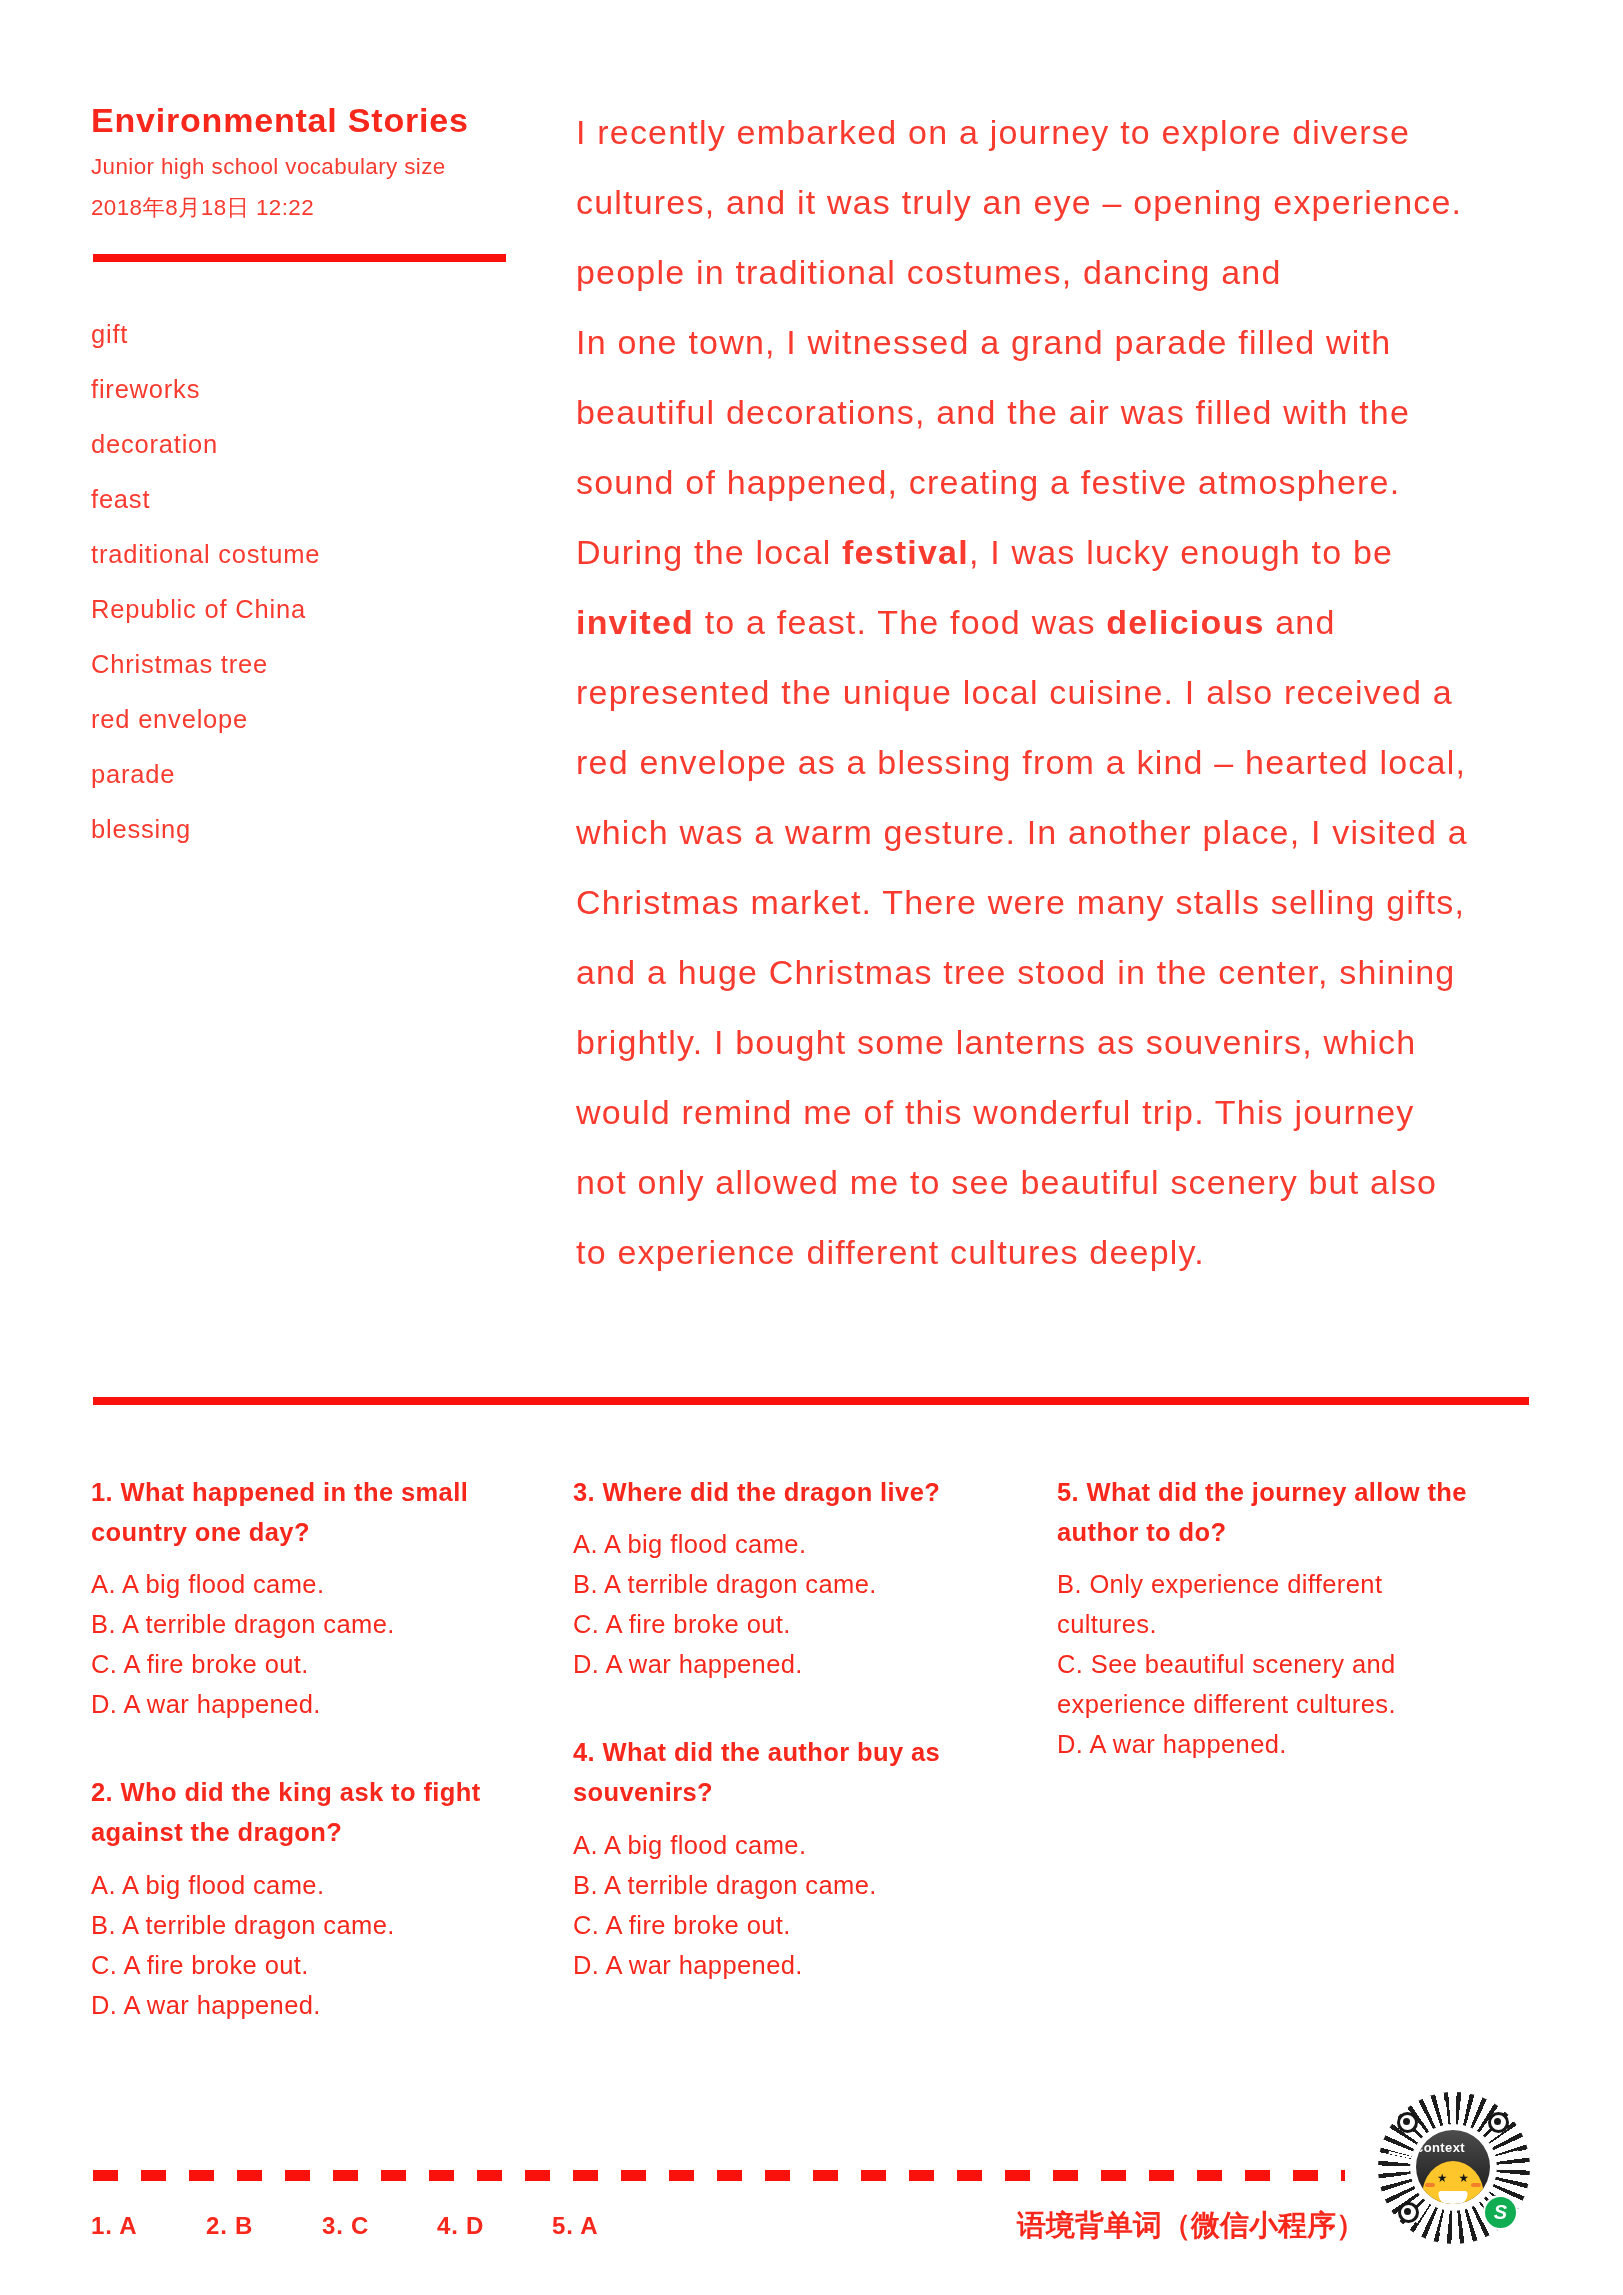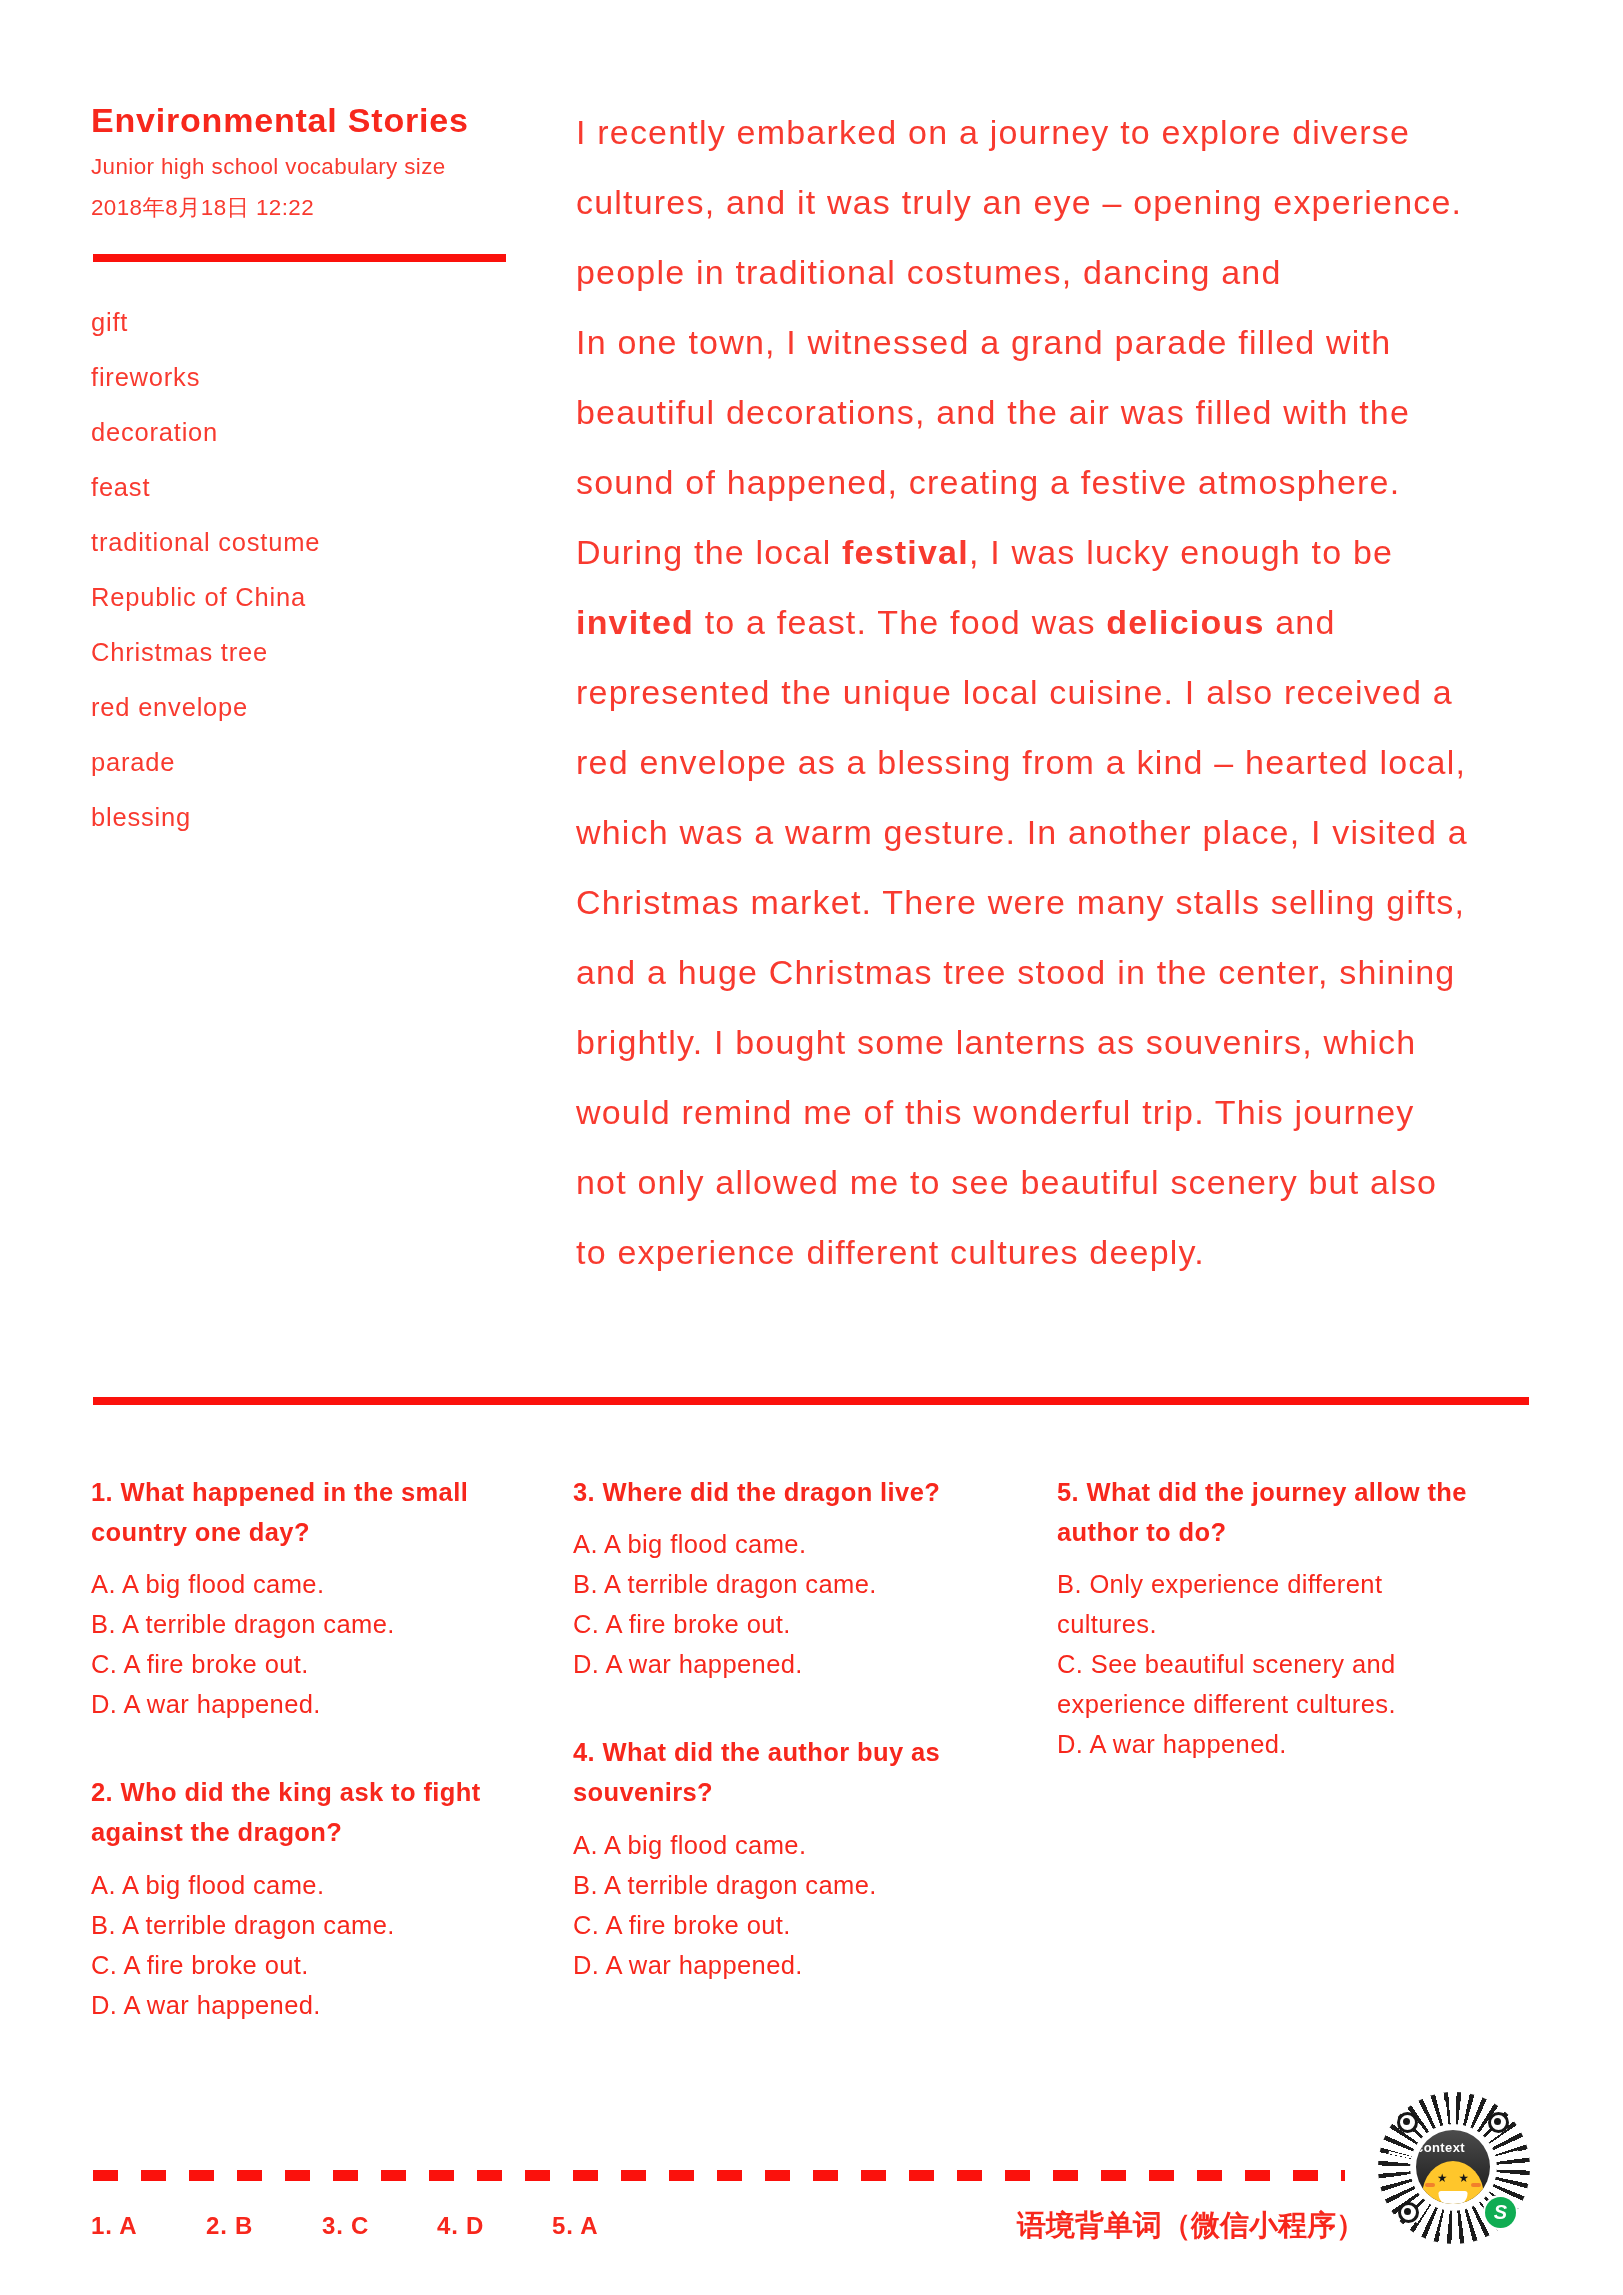--- a/index.html
+++ b/index.html
@@ -19,7 +19,7 @@
   .rule-top  { left:93px; top:226px; width:413px; height:7.7px; background:var(--rule); }
 
   
-  .vocab { left:91px; top:267px; list-style:none; margin:0; padding:0; }
+  .vocab { left:91px; top:279px; list-style:none; margin:0; padding:0; }
   .vocab li { line-height:55px; font-size:25.5px; letter-spacing:0.8px; white-space:nowrap; }
 
   

